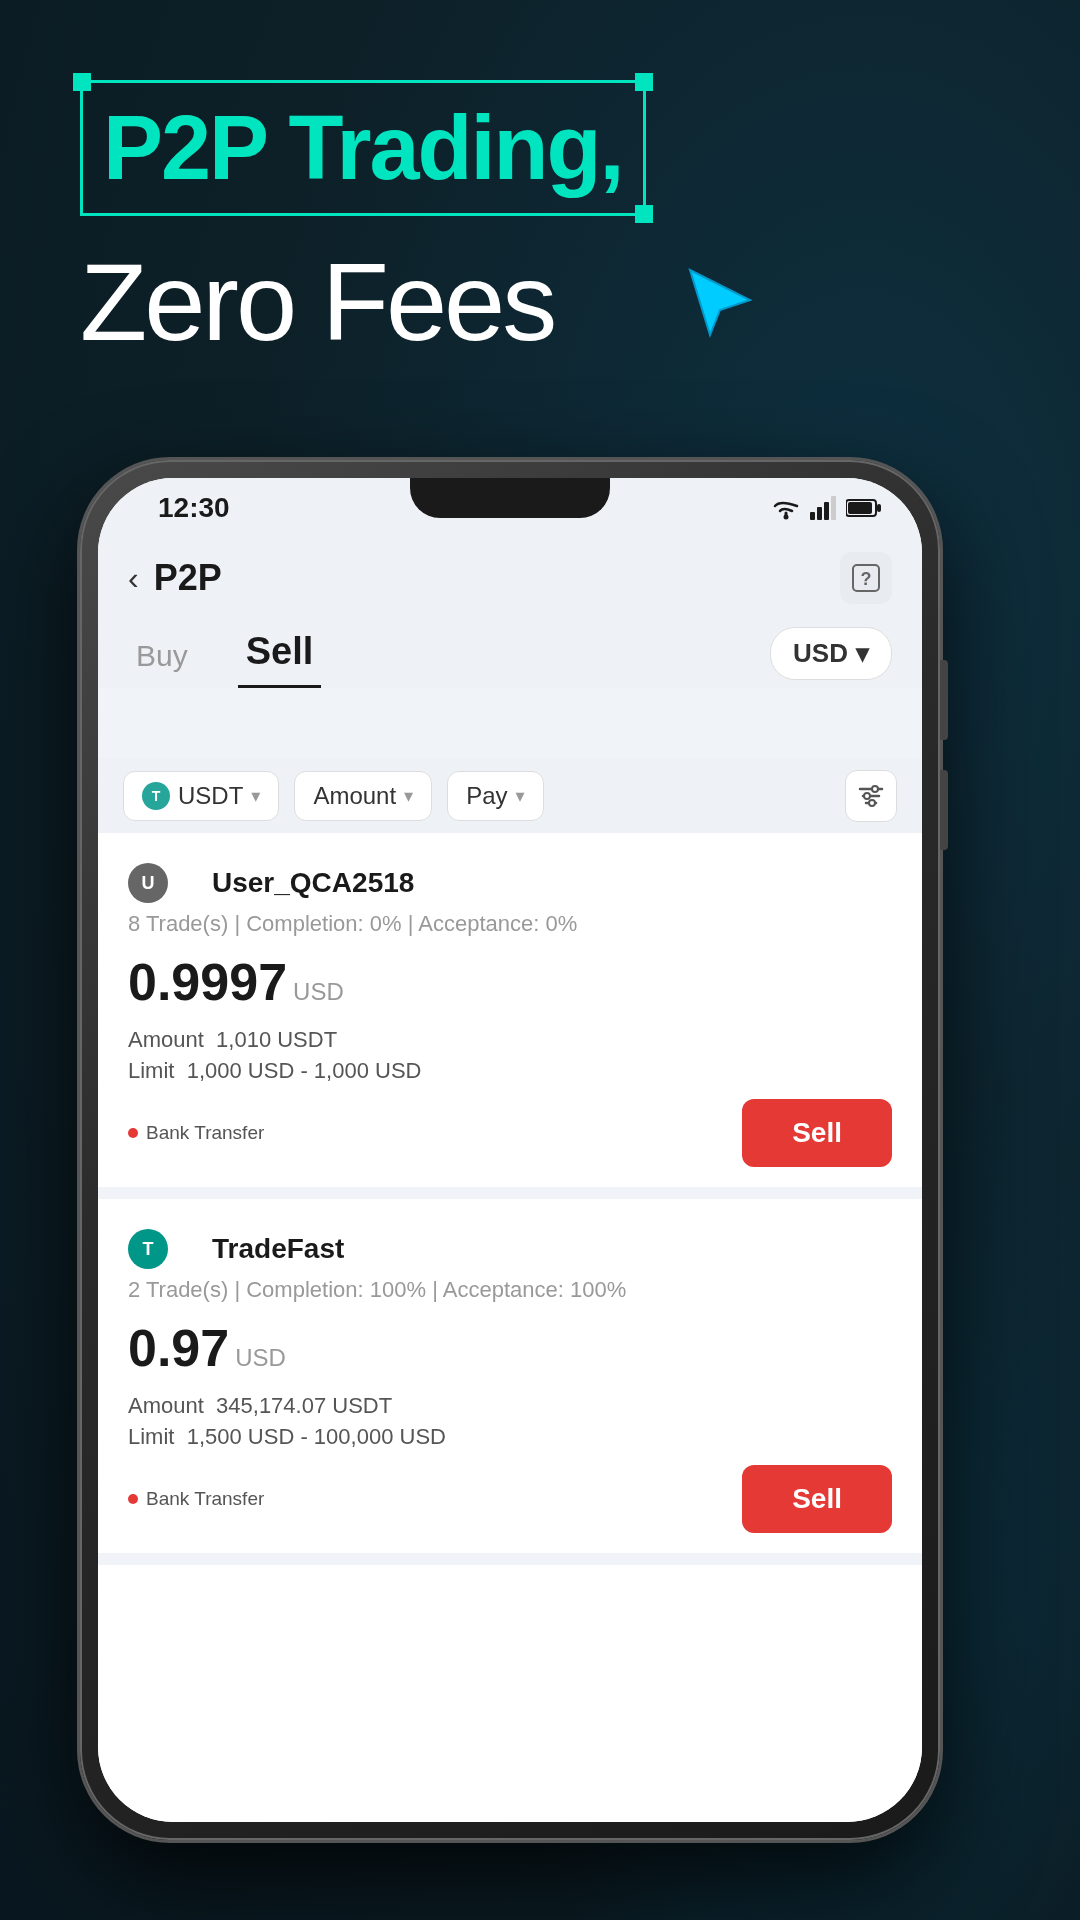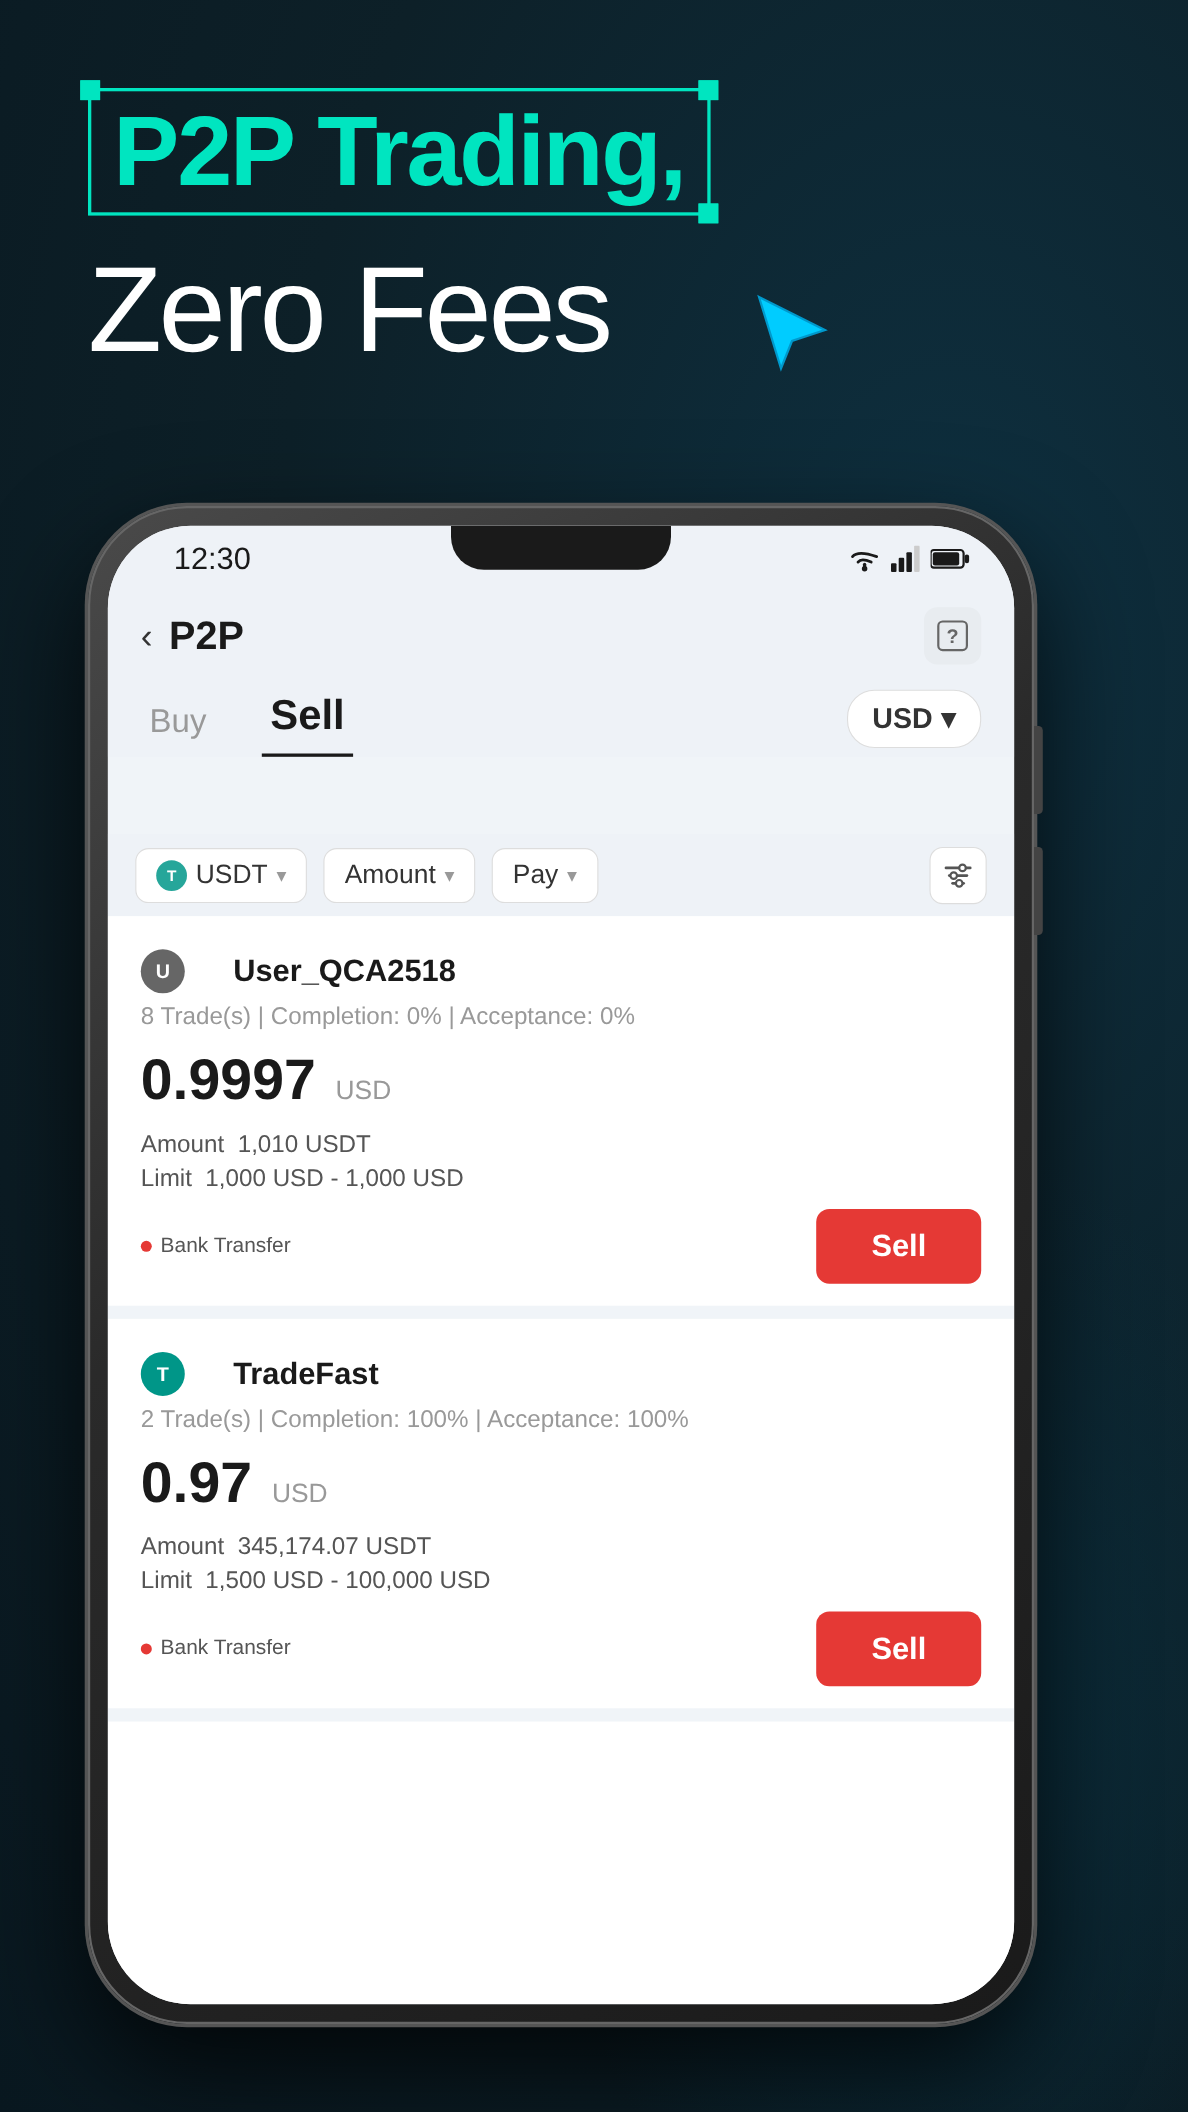--- a/index.html
+++ b/index.html
@@ -44,7 +44,7 @@
       position: relative;
       display: inline-block;
       border: 3px solid #00e5c0;
-      padding: 10px 20px;
+      padding: 20px 20px;
       margin-bottom: 10px;
     }
 

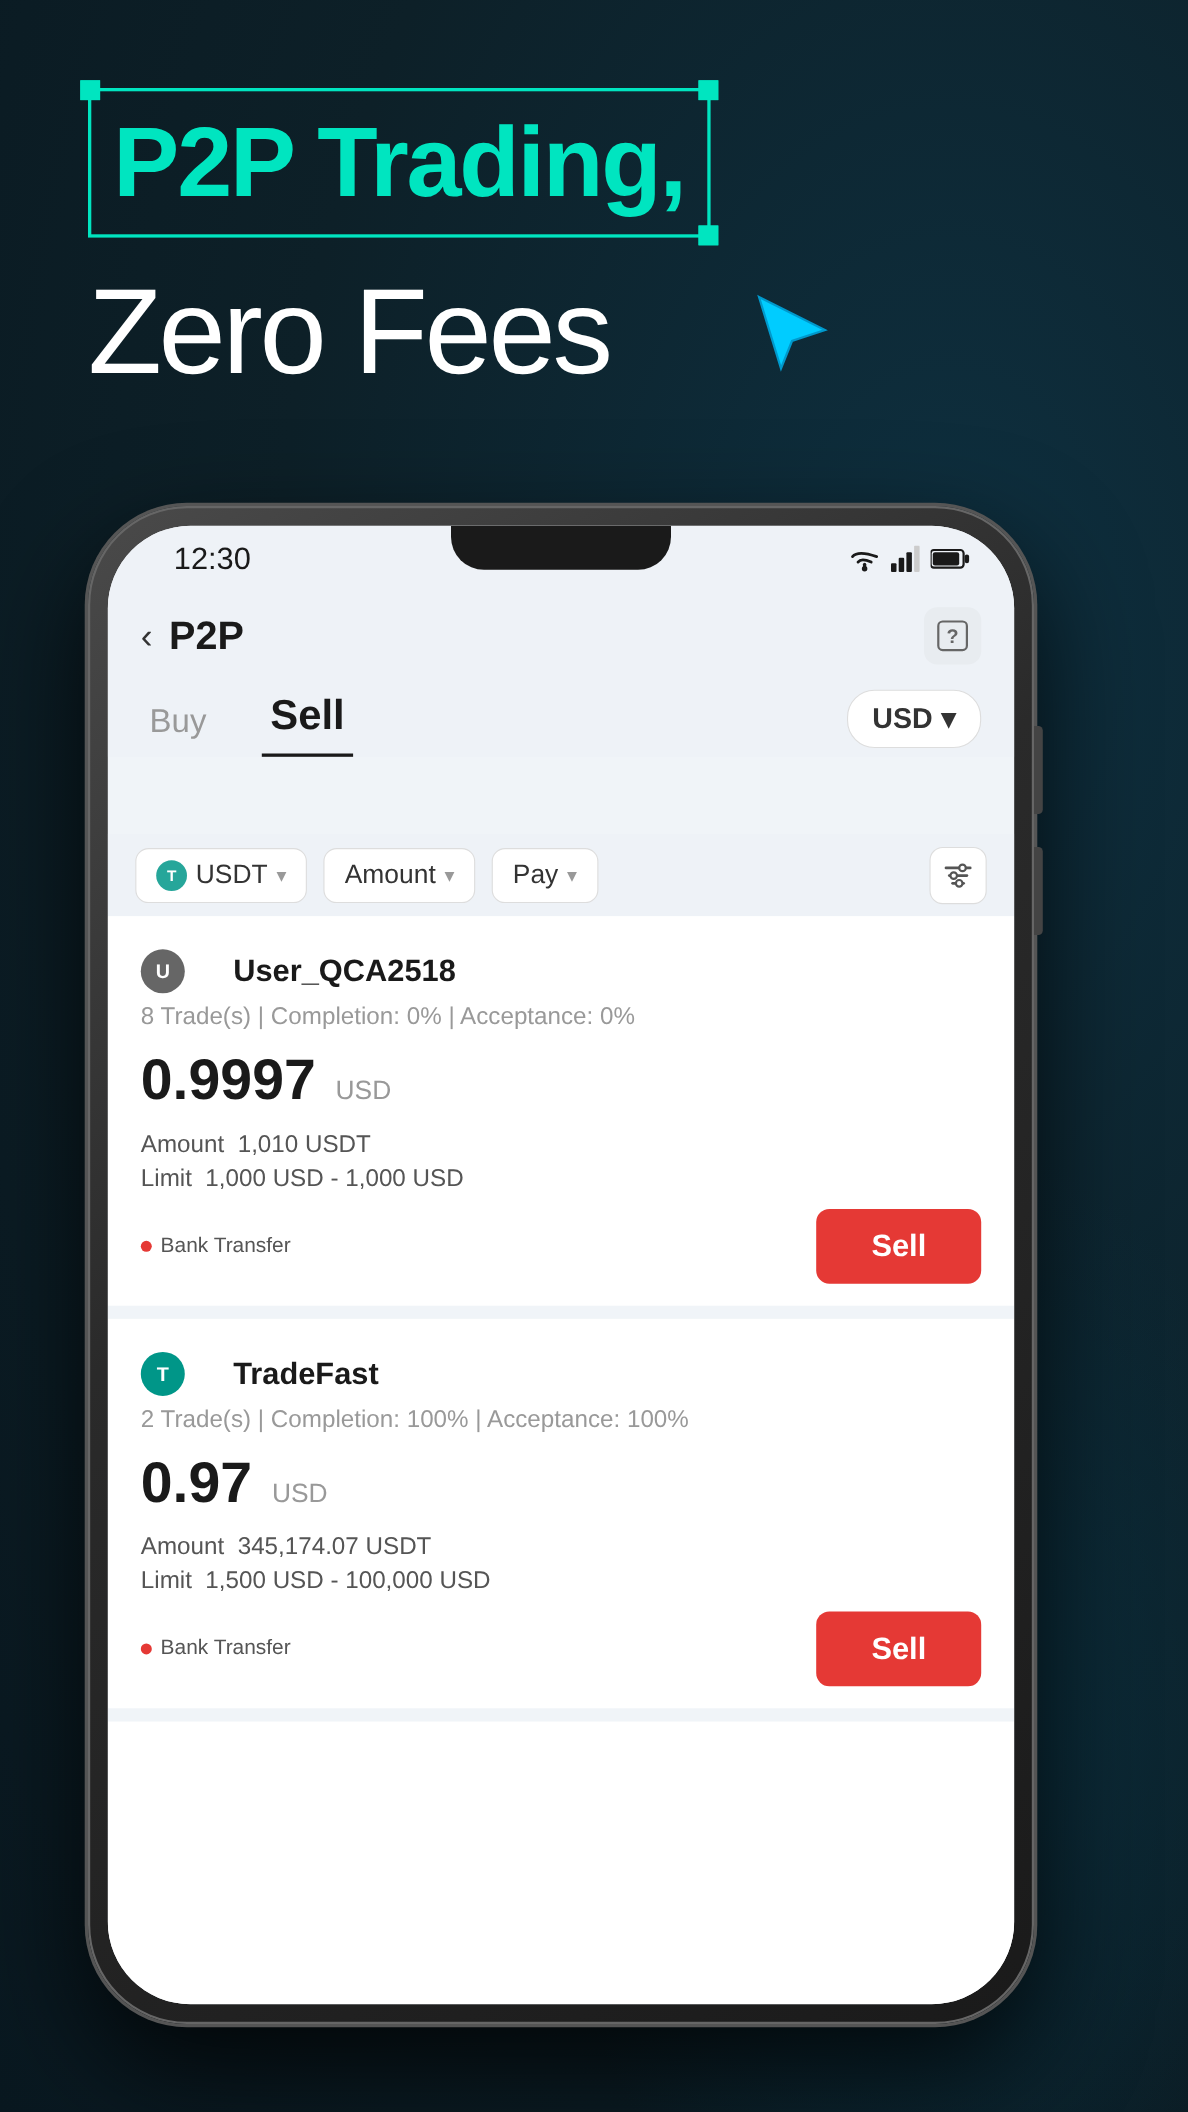--- a/index.html
+++ b/index.html
@@ -152,7 +152,7 @@
 
     .status-time {
       font-size: 28px;
-      font-weight: 400;
+      font-weight: 700;
       color: #1a1a1a;
       margin-left: 20px;
     }

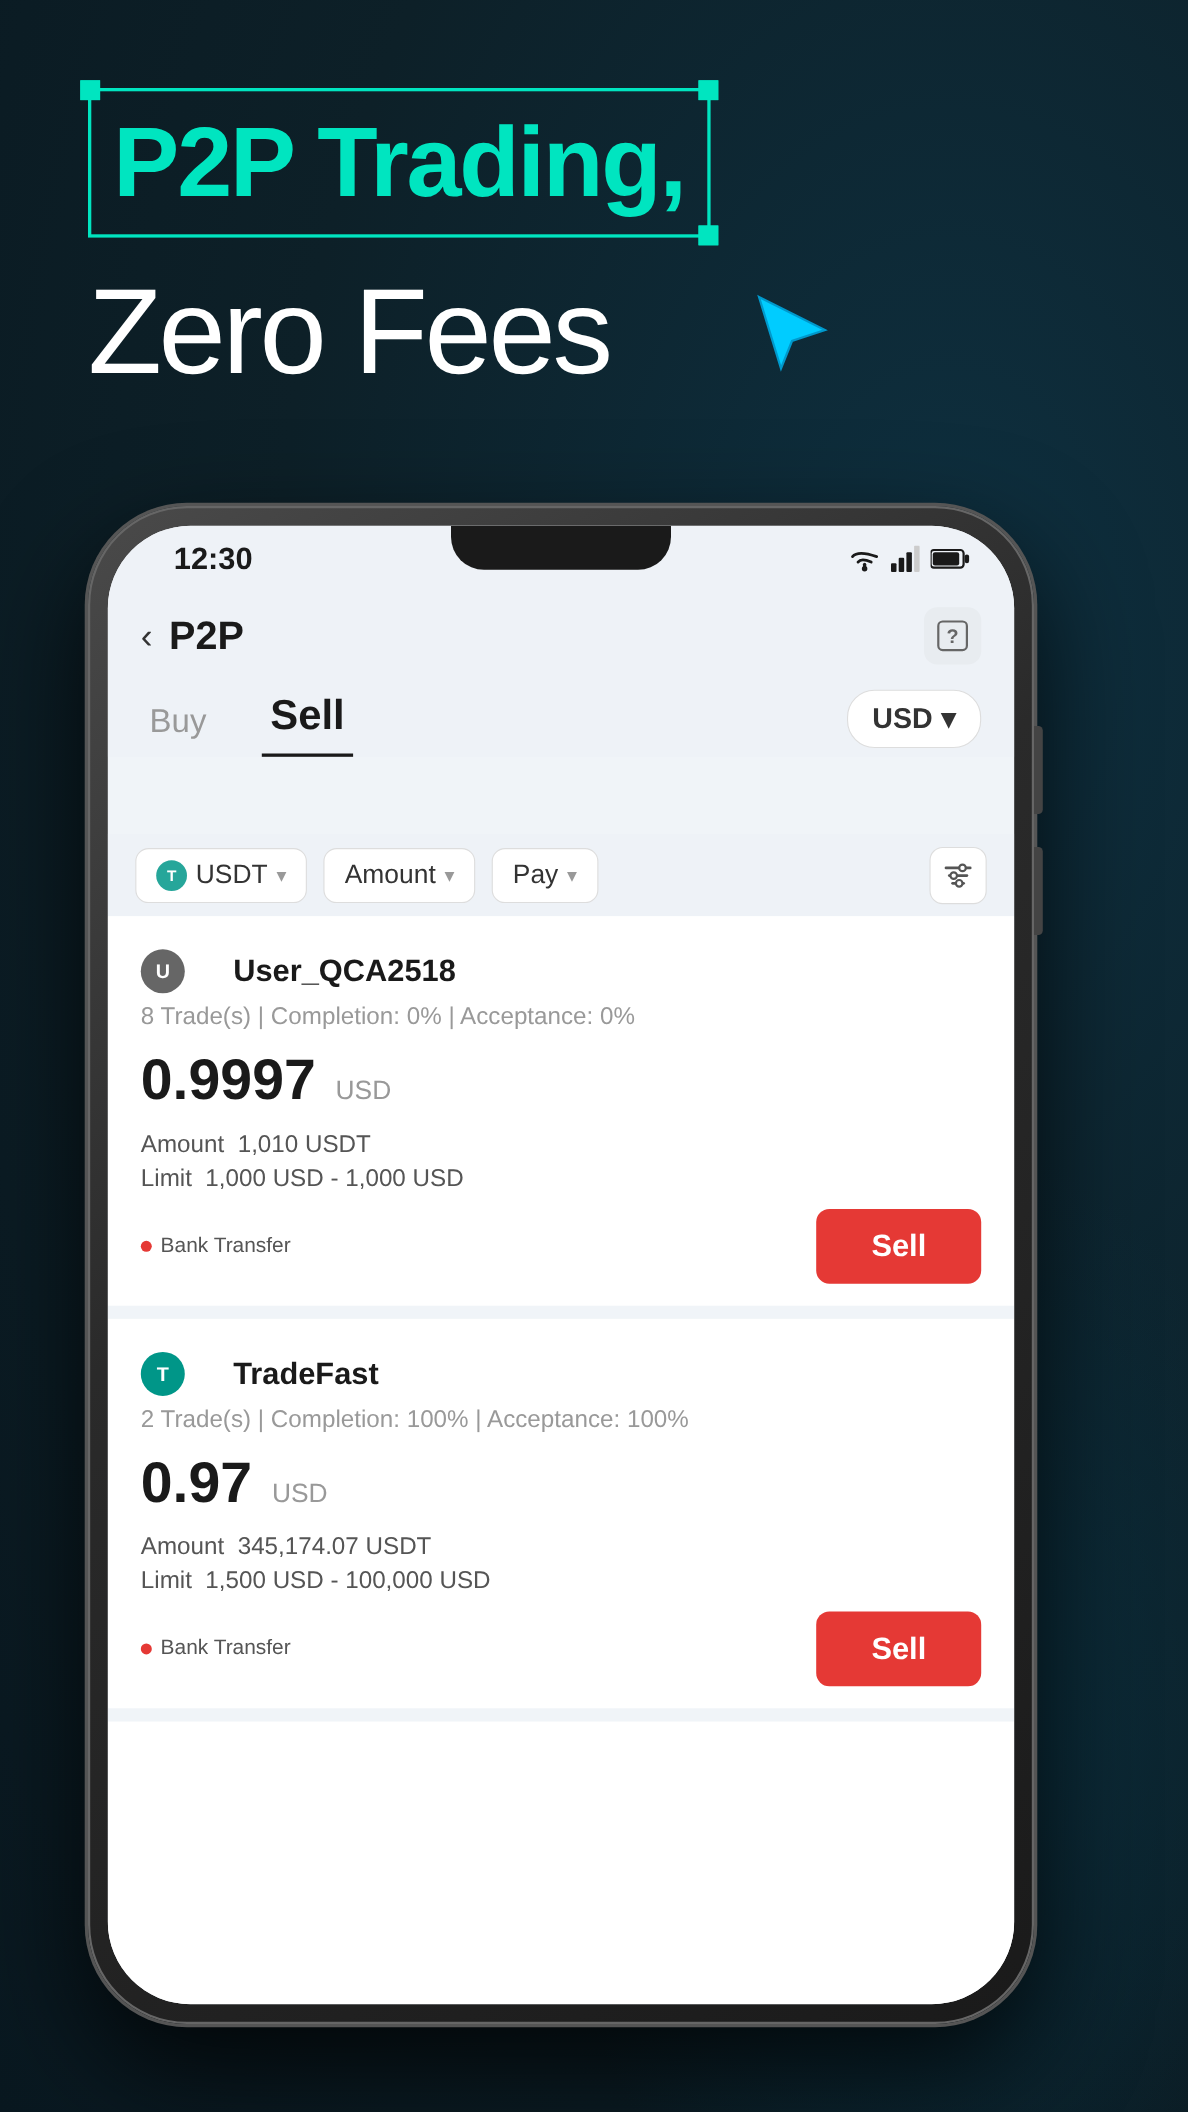--- a/index.html
+++ b/index.html
@@ -359,7 +359,7 @@
     .price-row {
       display: flex;
       align-items: baseline;
-      gap: 18px;
+      gap: 6px;
       margin-bottom: 15px;
     }
 

